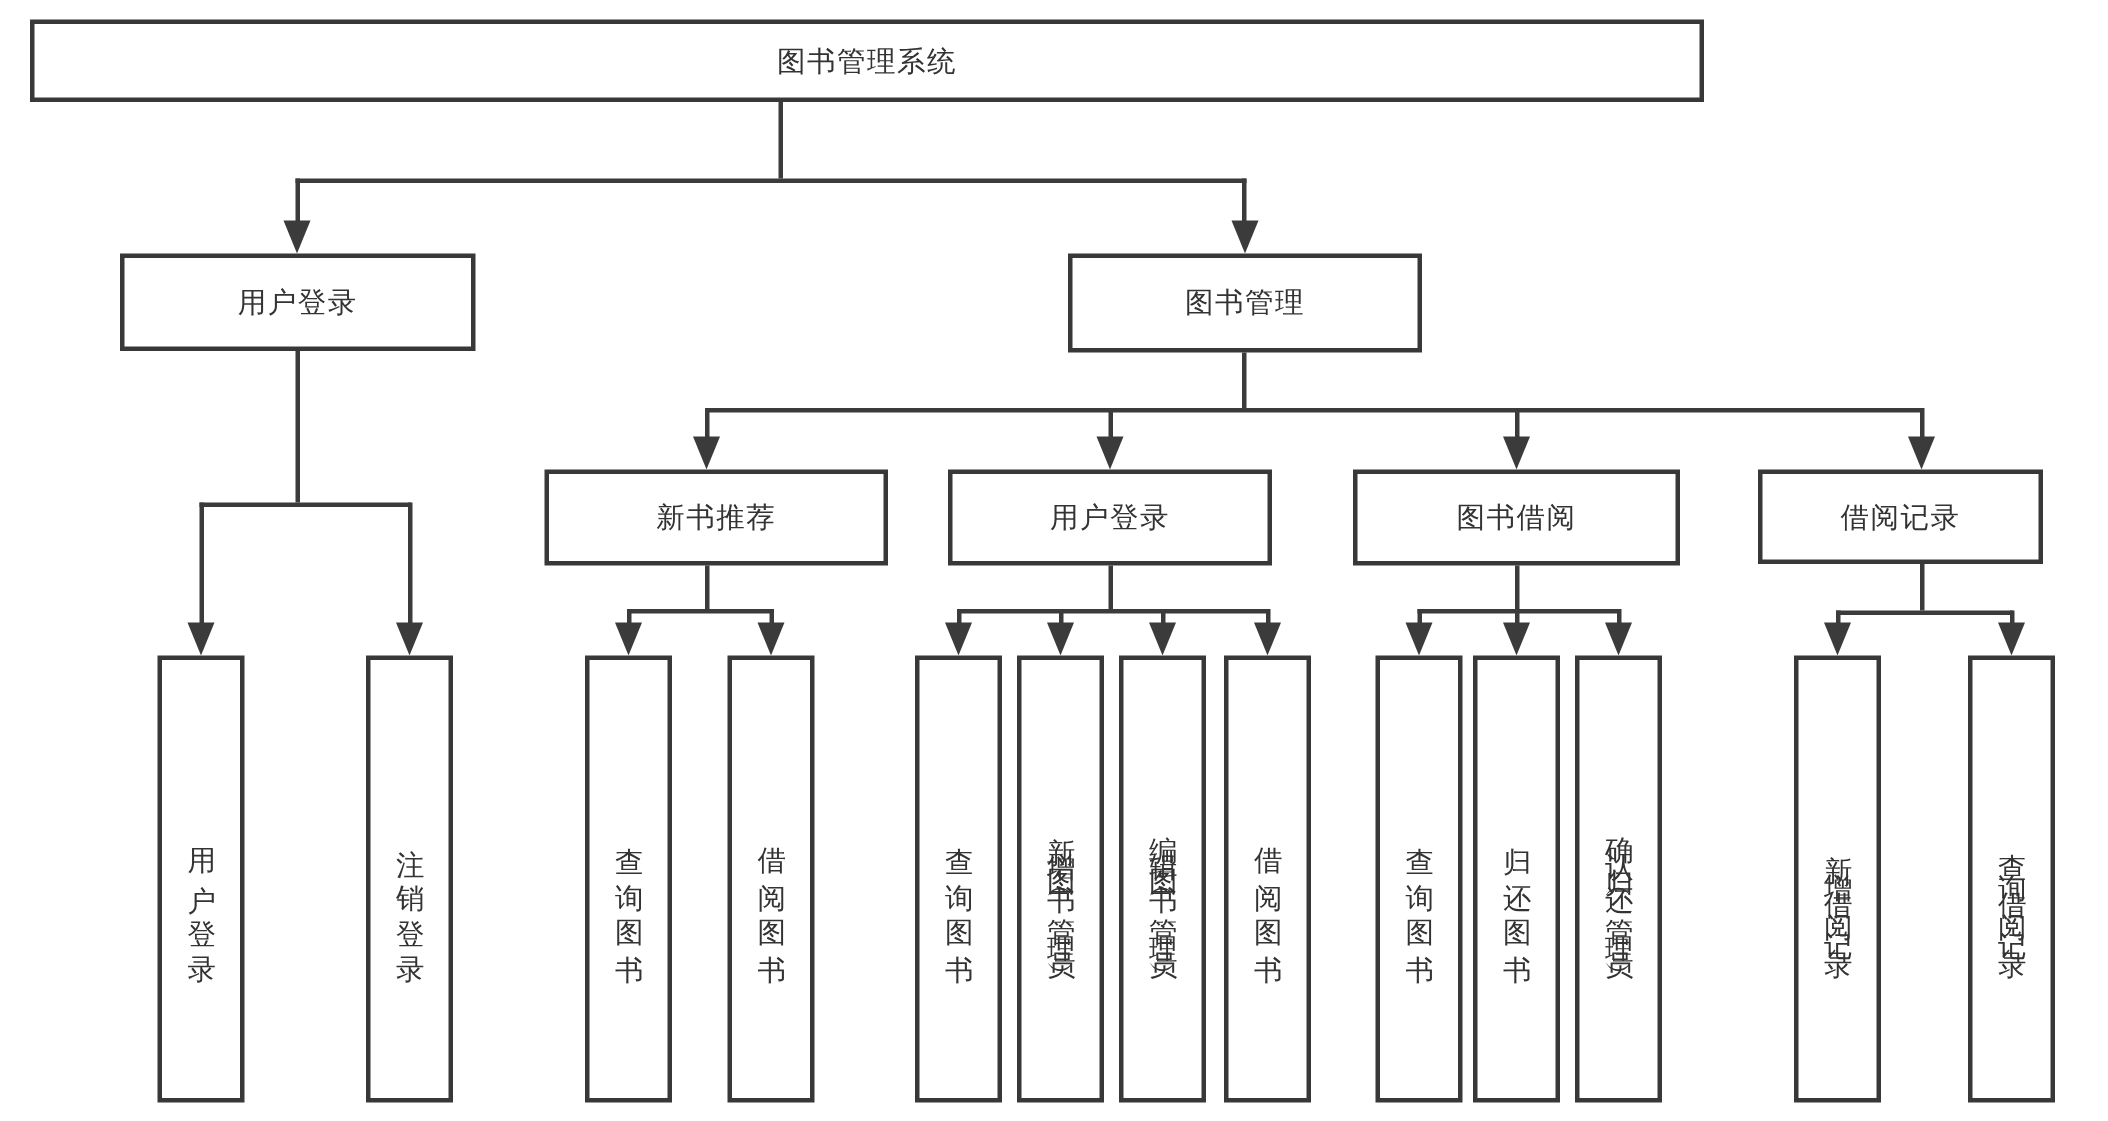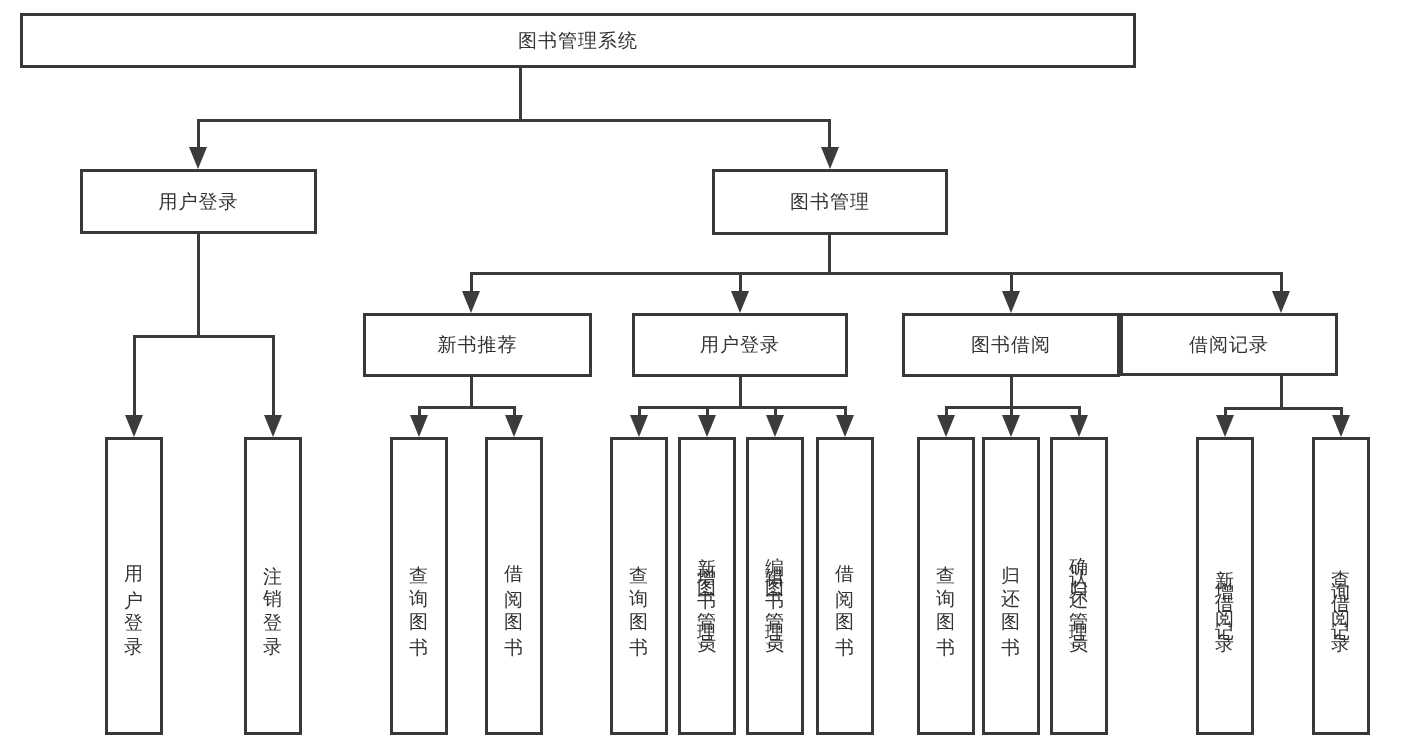--- a/index.html
+++ b/index.html
@@ -107,7 +107,7 @@
   <div class="box" style="left:902px;top:313px;width:218px;height:64px">
     <span class="lbl">图书借阅</span>
   </div>
-  <div class="box" style="left:1120px;top:313px;width:218px;height:63px">
+  <div class="box" style="left:1172px;top:313px;width:190px;height:63px">
     <span class="lbl">借阅记录</span>
   </div>
 

